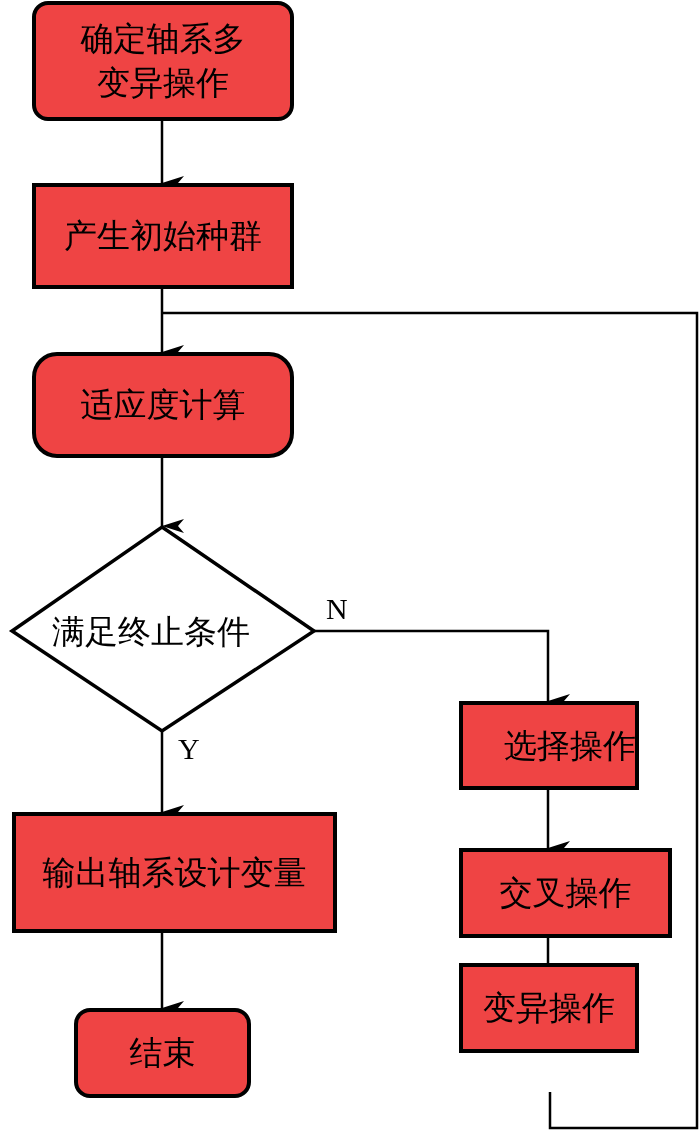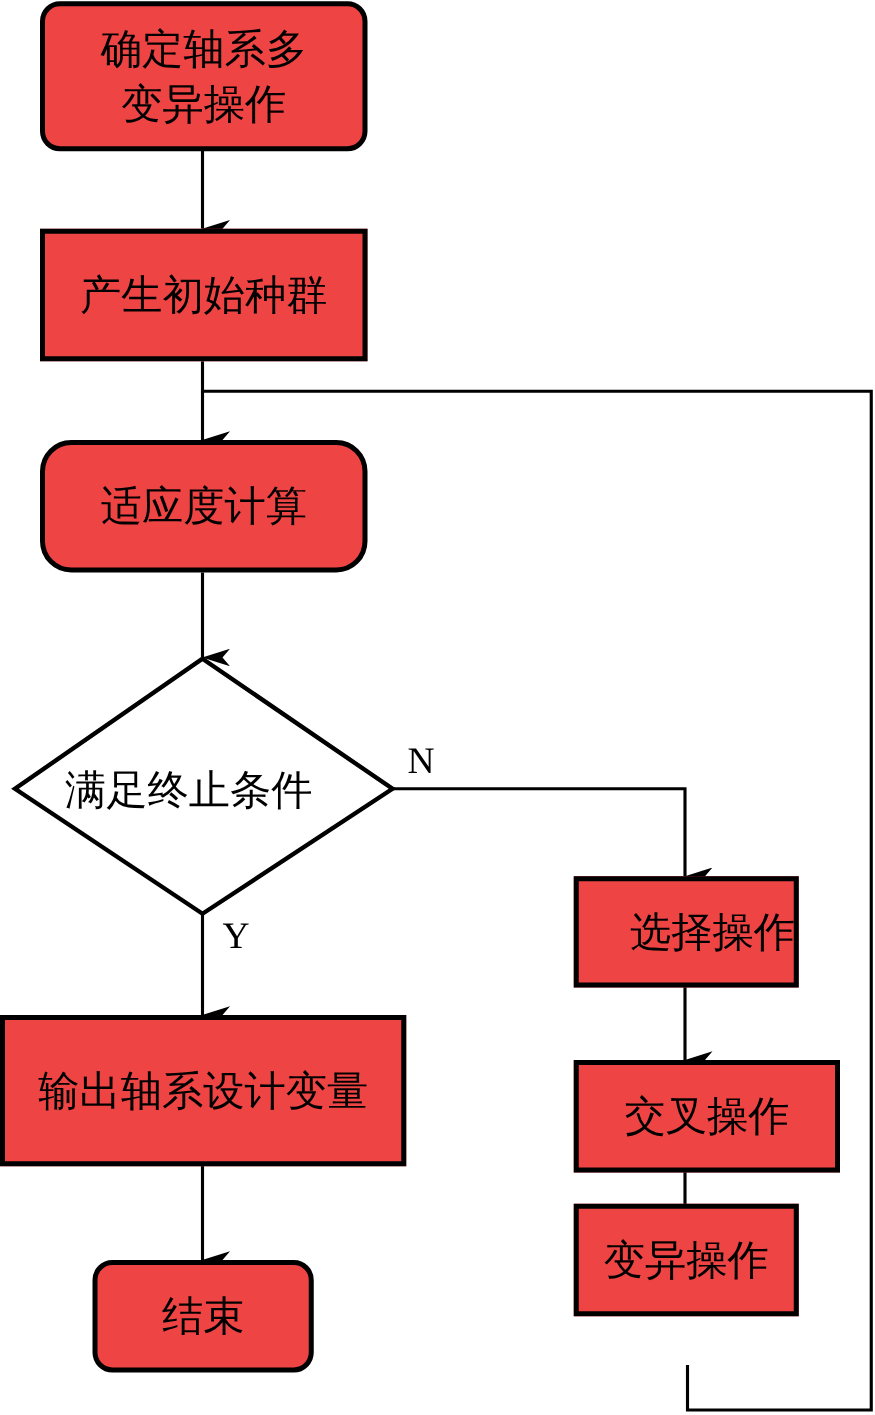--- a/index.html
+++ b/index.html
@@ -56,7 +56,7 @@
 <div class="label" style="left:326px; top:592px;">N</div>
 <div class="label" style="left:178px; top:732px;">Y</div>
 
-<div class="node" style="left:0px; top:812px; width:325px; height:121px; flex-direction:column;">
+<div class="node" style="left:12px; top:812px; width:325px; height:121px; flex-direction:column;">
   <span class="txt">输出轴系设计变量</span>
 </div>
 

